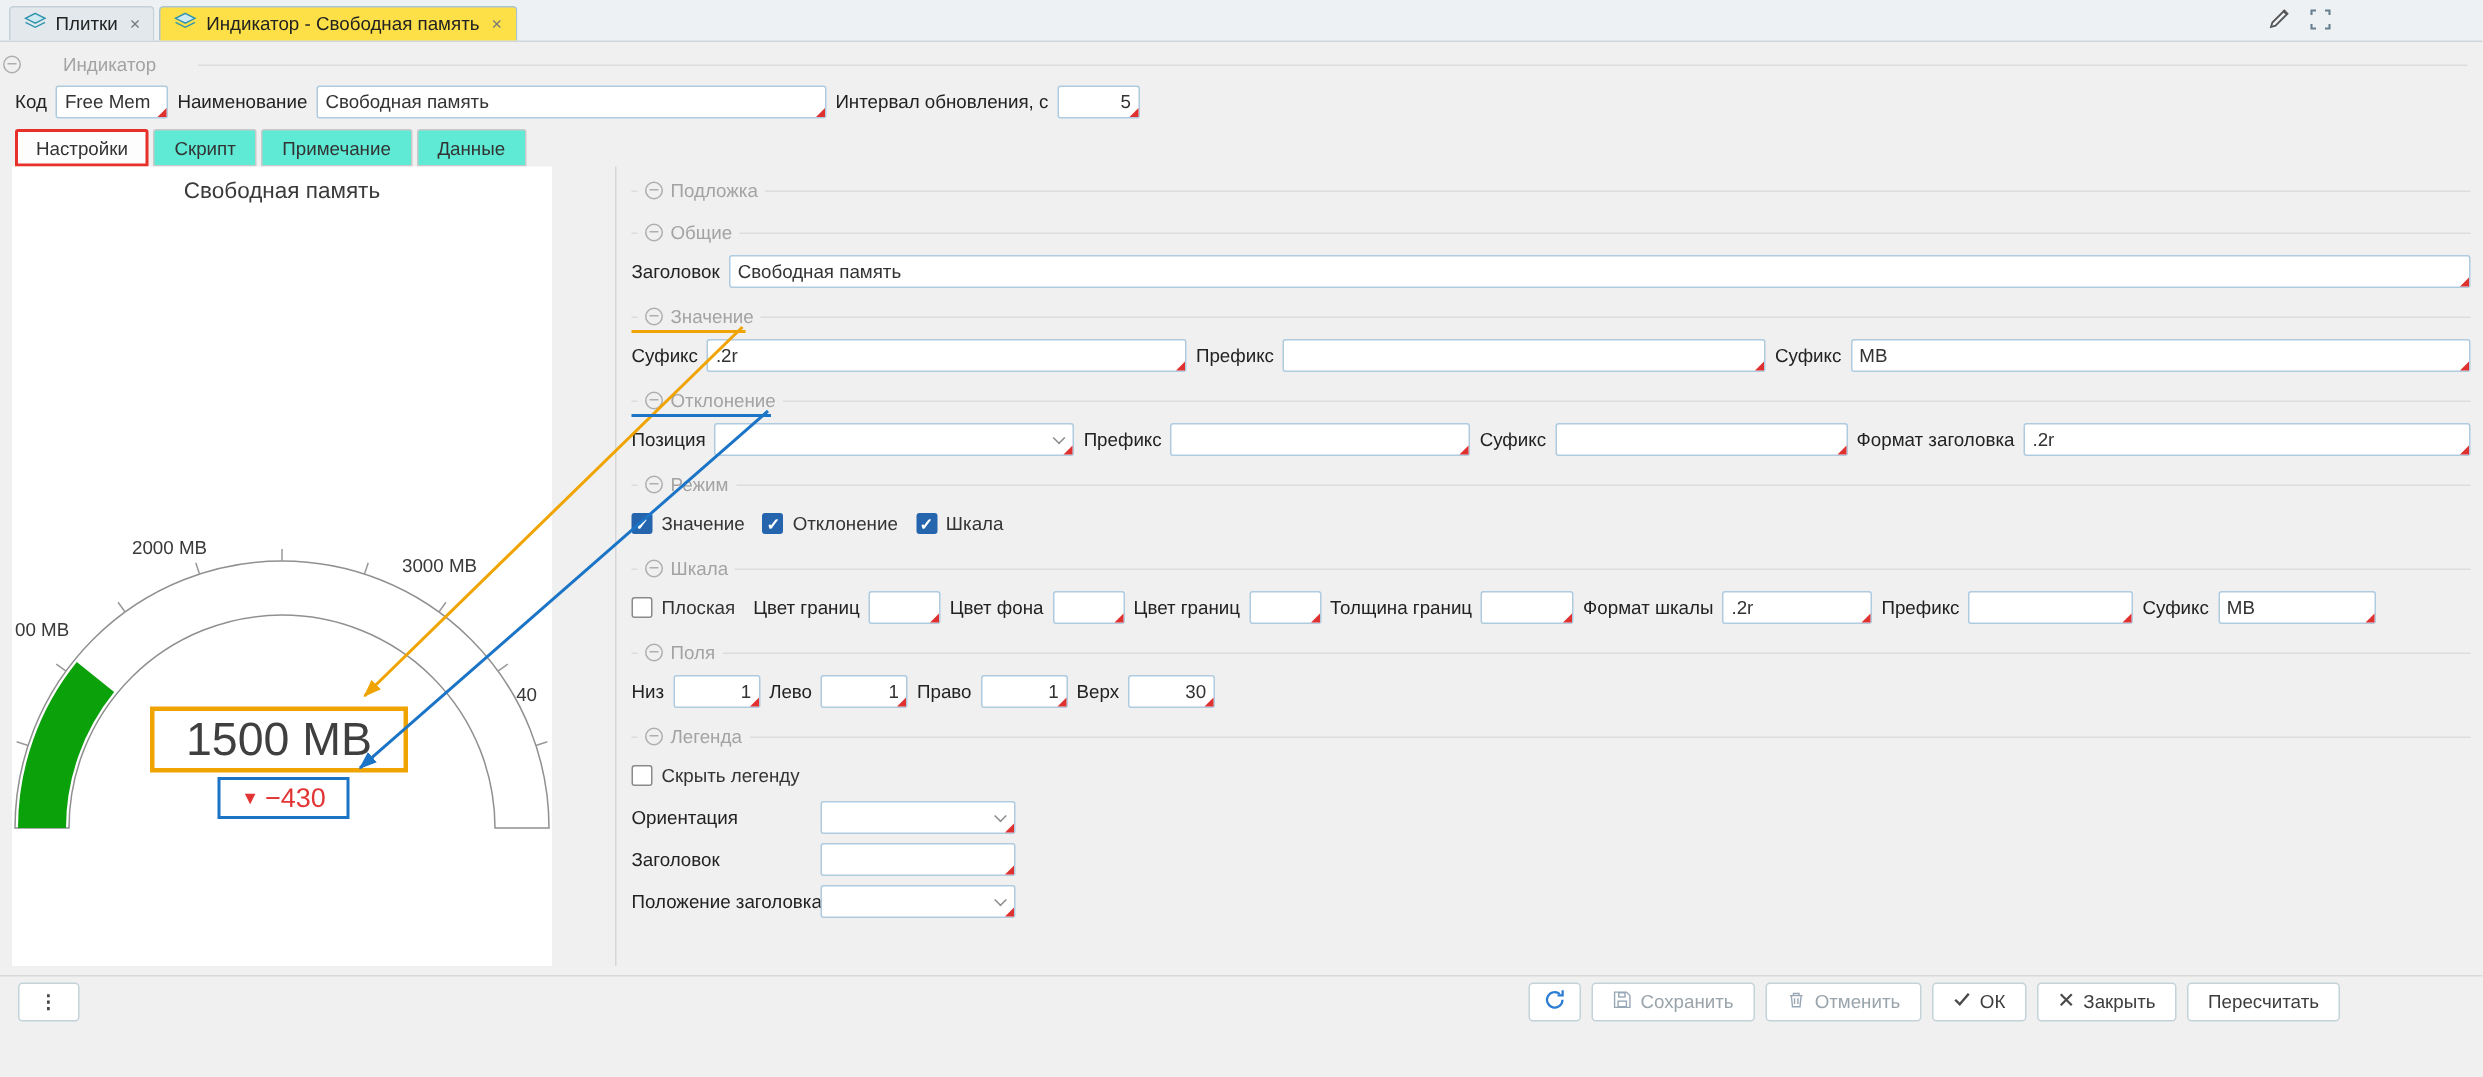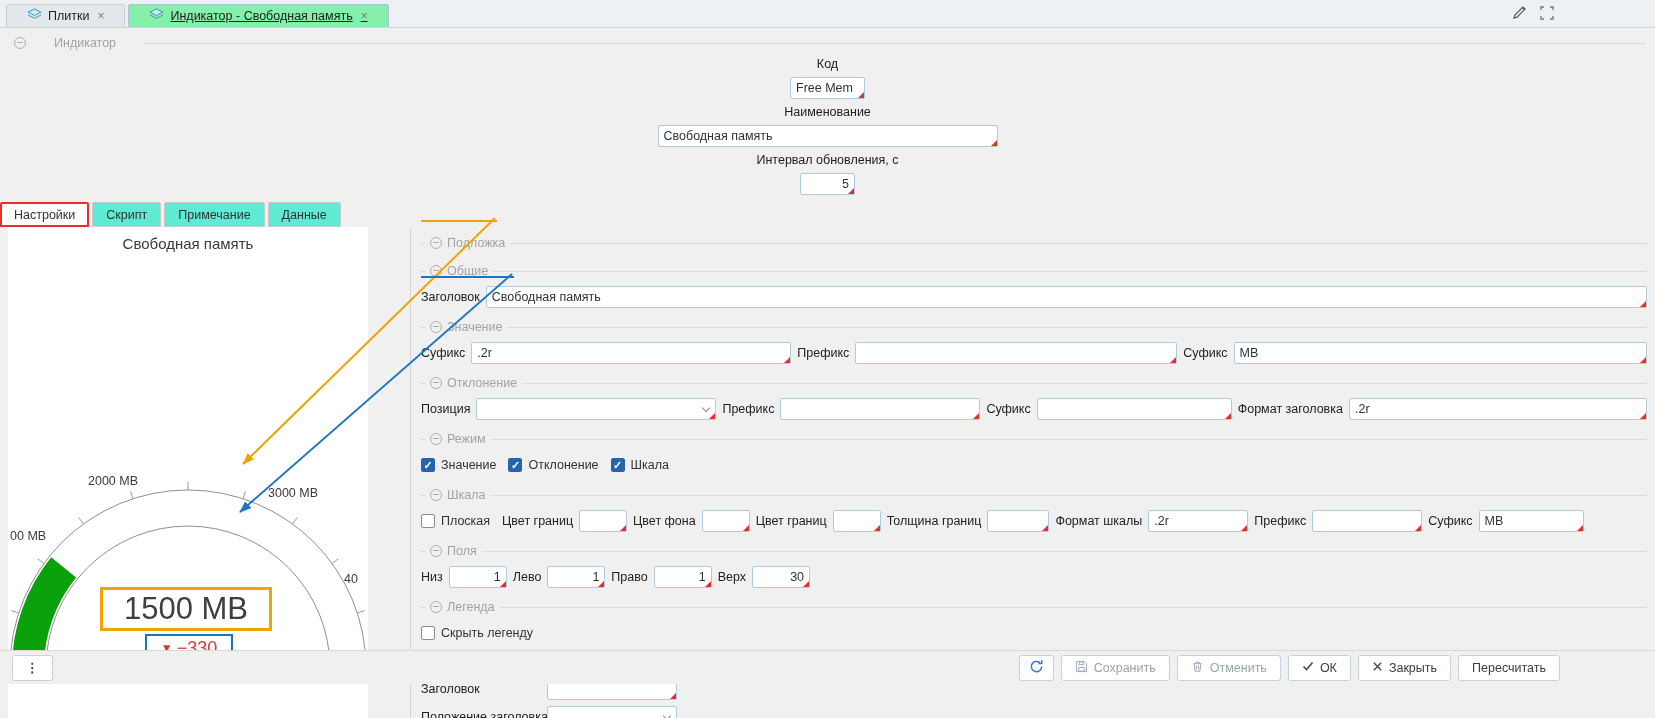--- a/index.html
+++ b/index.html
@@ -13,7 +13,7 @@
   
   .tabbar { height:28px; background:#eef1f3; border-bottom:1px solid #ccd6dc;
             display:flex; align-items:flex-end; padding:3px 6px 0; gap:3px; position:relative; }
-  .doc-tab { display:inline-flex; align-items:center; gap:6px; height:23px; padding:0 20px;
+  .doc-tab { display:inline-flex; align-items:center; gap:6px; height:23px; padding:0 9px;
              background:#e2e8ec; border:1px solid #c5d1d8; border-bottom:none;
              border-radius:3px 3px 0 0; color:#222; cursor:default; }
   .doc-tab.active { background:#86efac; border-color:#aac4d4;text-decoration:underline; }

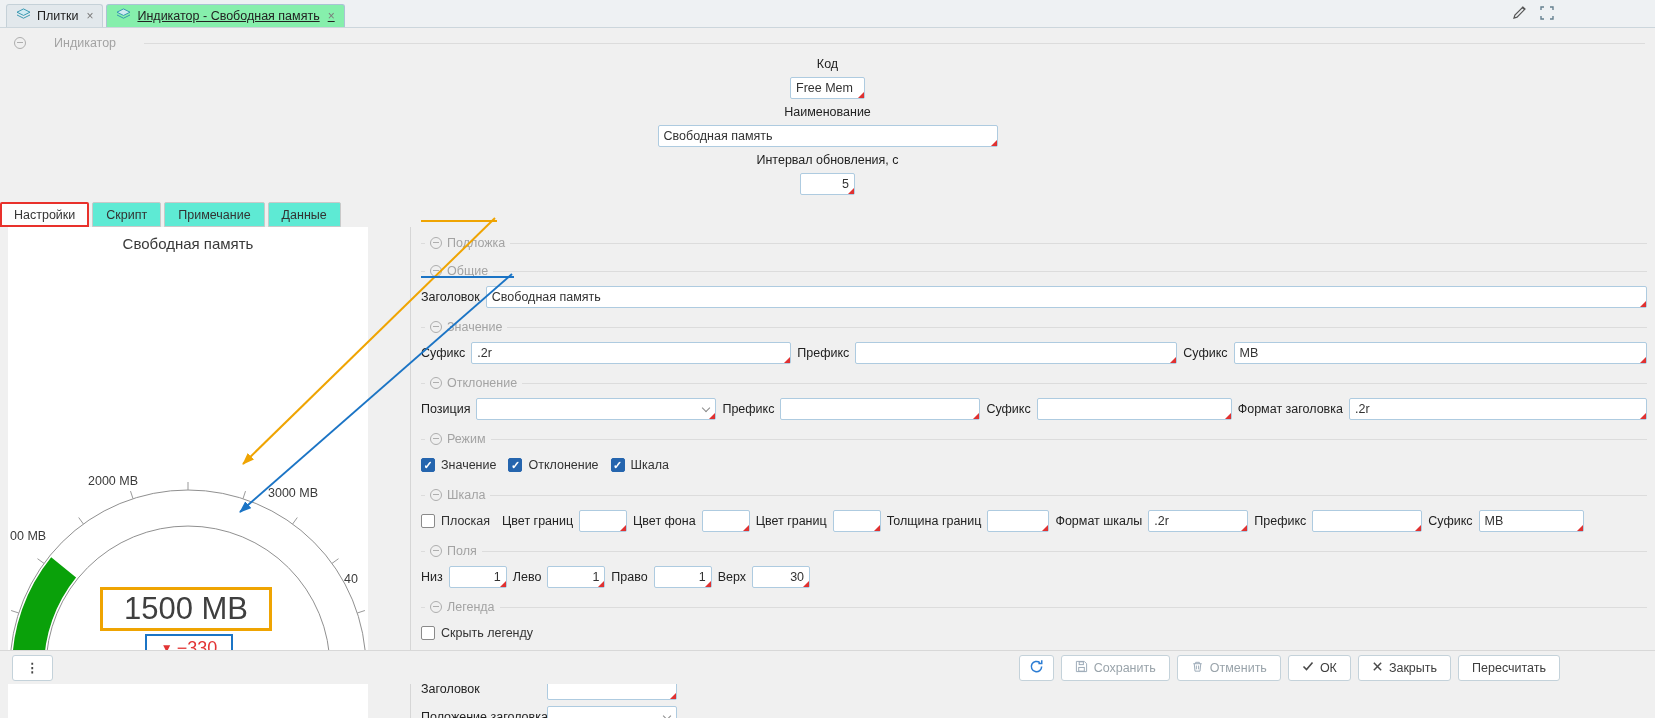--- a/index.html
+++ b/index.html
@@ -16,7 +16,7 @@
   .doc-tab { display:inline-flex; align-items:center; gap:6px; height:23px; padding:0 9px;
              background:#e2e8ec; border:1px solid #c5d1d8; border-bottom:none;
              border-radius:3px 3px 0 0; color:#222; cursor:default; }
-  .doc-tab.active { background:#86efac; border-color:#aac4d4;text-decoration:underline; }
+  .doc-tab.active { background:#fde047; border-color:#aac4d4; }
   .doc-tab .x { color:#7a7a7a; font-size:12px; margin-left:2px; }
   .topbar-icons { position:absolute; right:100px; top:5px; display:flex; gap:12px; align-items:center; }
 

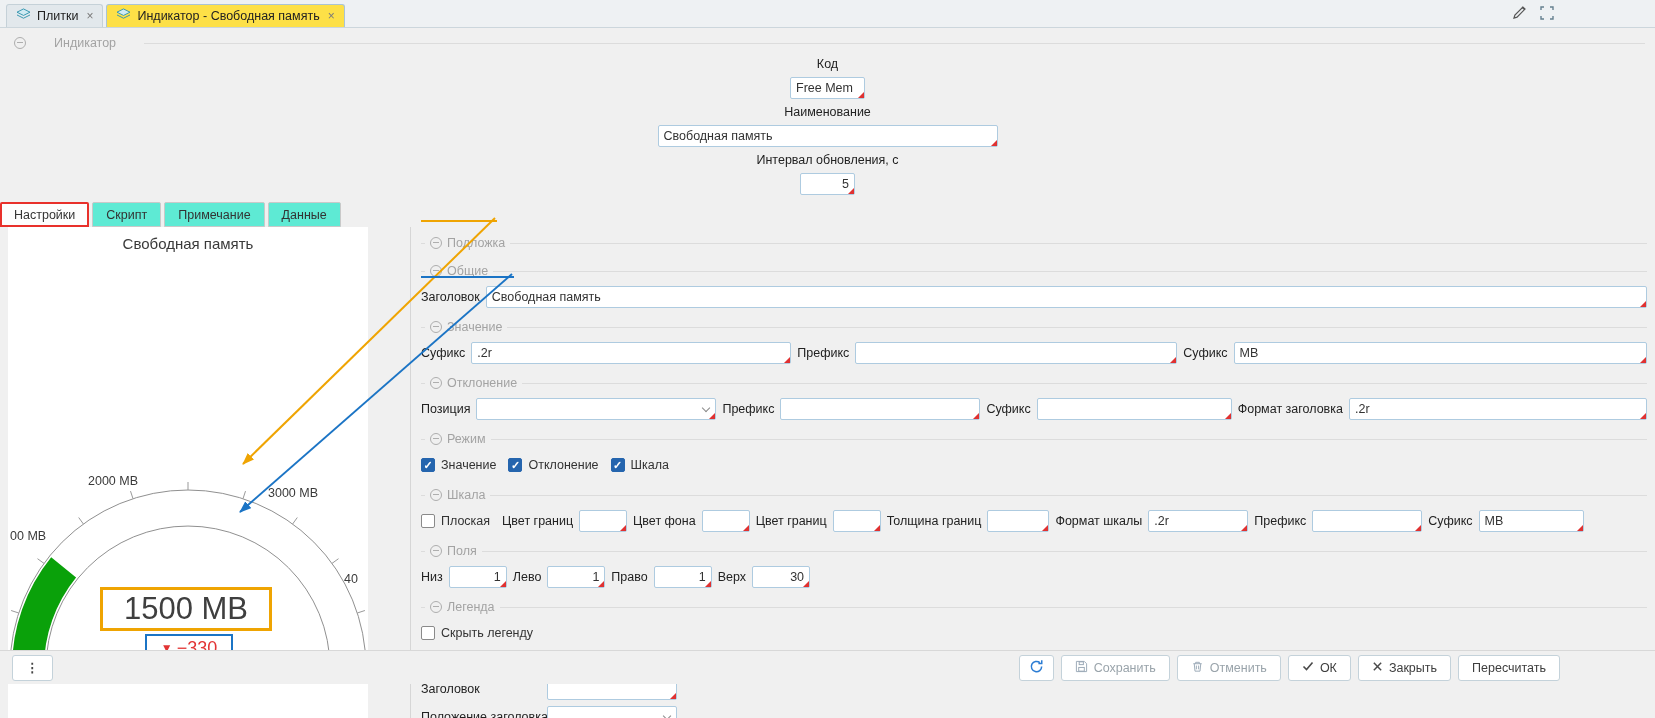--- a/index.html
+++ b/index.html
@@ -22,7 +22,7 @@
 
   
   .ghead, .sect { display:flex; align-items:center; gap:5px; }
-  .ghead { padding:6px 10px 0 14px; height:24px;gap:28px; }
+  .ghead { padding:6px 10px 0 2px; height:24px;gap:28px; }
   .sect { height:20px; margin-top:8px; }
   .stub { width:4px; height:1px; background:#dcdcdc; flex:none; }
   .cicon { width:12px; height:12px; border:1px solid #aeaeae; border-radius:50%; position:relative; flex:none; }

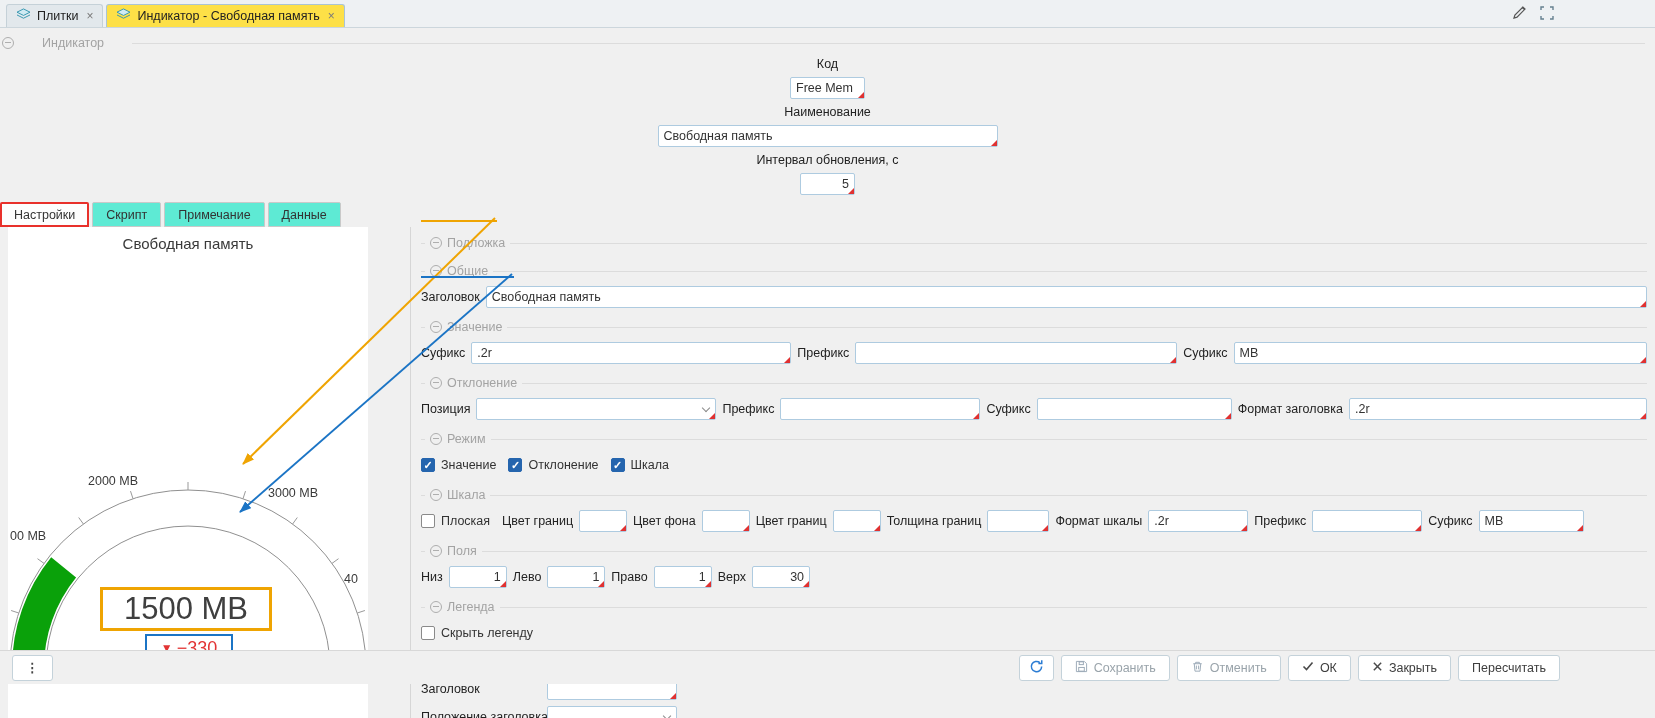--- a/index.html
+++ b/index.html
@@ -31,7 +31,7 @@
   .hline { flex:1; height:1px; background:#dcdcdc; }
 
   
-  .header-row { display:flex; align-items:center; gap:6px; padding:5px 10px 7px 10px;flex-direction:column; }
+  .header-row { display:flex; align-items:center; gap:6px; padding:5px 10px 7px 10px; }
   .flabel { color:#222; white-space:nowrap; }
   .iw { position:relative; display:inline-flex; flex:none; }
   .iw.grow { flex:1; }

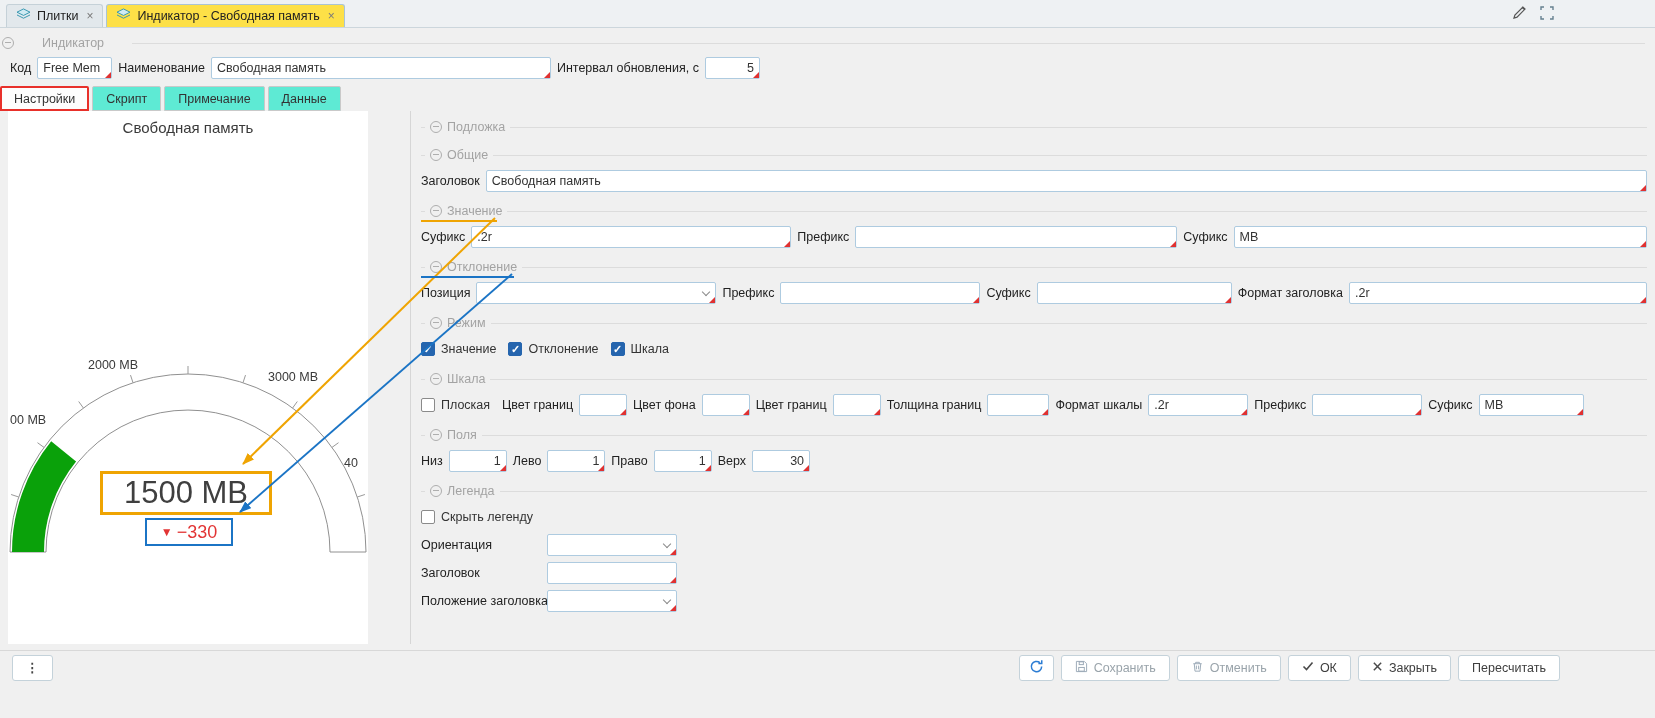--- a/index.html
+++ b/index.html
@@ -46,7 +46,7 @@
   input.num { text-align:right; }
 
   
-  .tabs { display:flex; gap:3px; padding-left:0; }
+  .tabs { display:flex; gap:3px; padding-left:10px; }
   .tab { height:25px; display:inline-flex; align-items:center; padding:0 13px;
          background:#5eead4; border:1px solid #c9c9c9; border-radius:2px 2px 0 0; cursor:default; }
   .tab.active { background:#fdfdfd; border:2px solid #e8302a; padding:0 12px; }

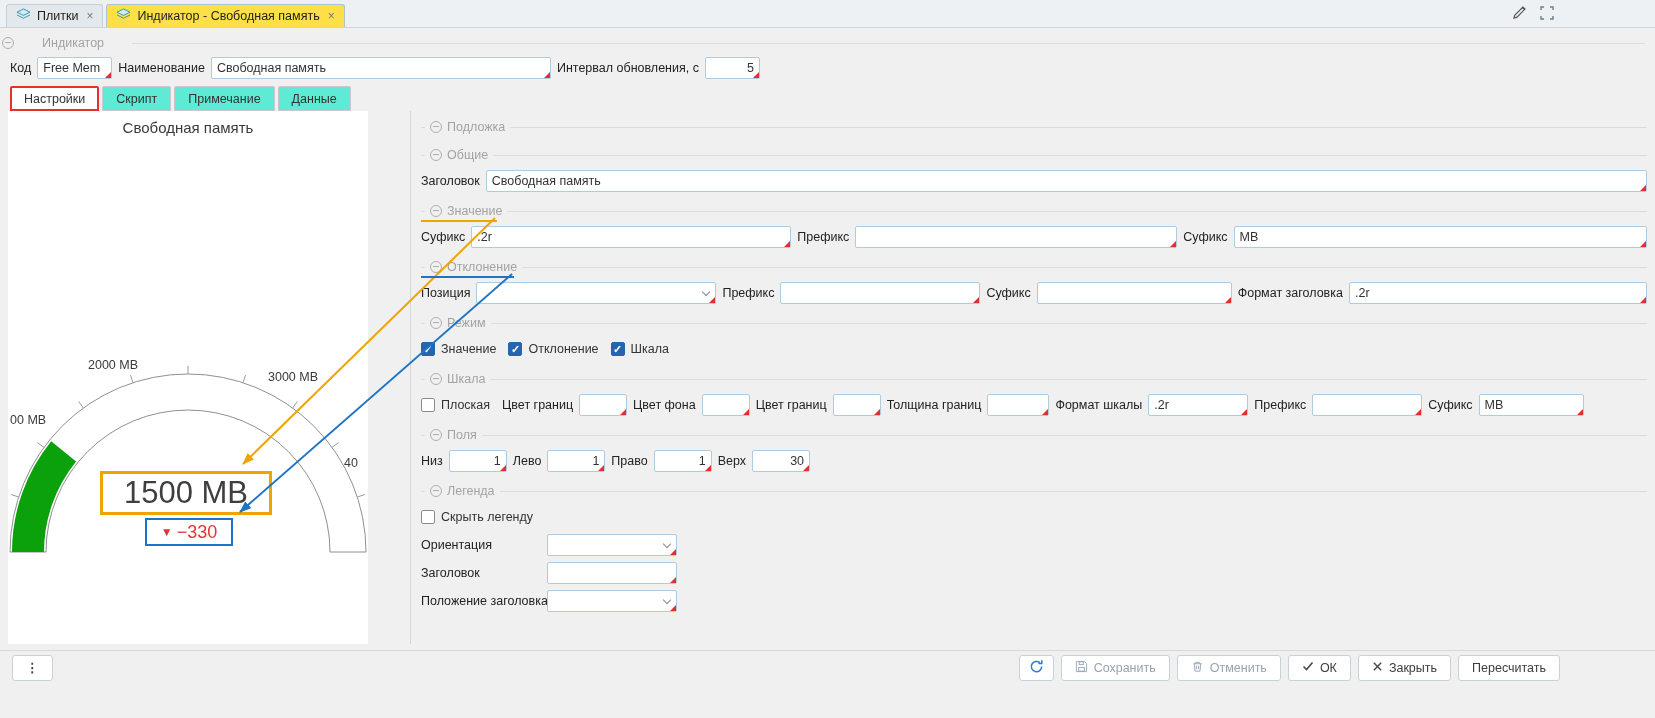--- a/index.html
+++ b/index.html
@@ -197,7 +197,7 @@
     </div>
     <div class="dev-box">
       <span class="tri">▼</span>
-      <span>−330</span>
+      <span>−430</span>
     </div>
   </div>
 

